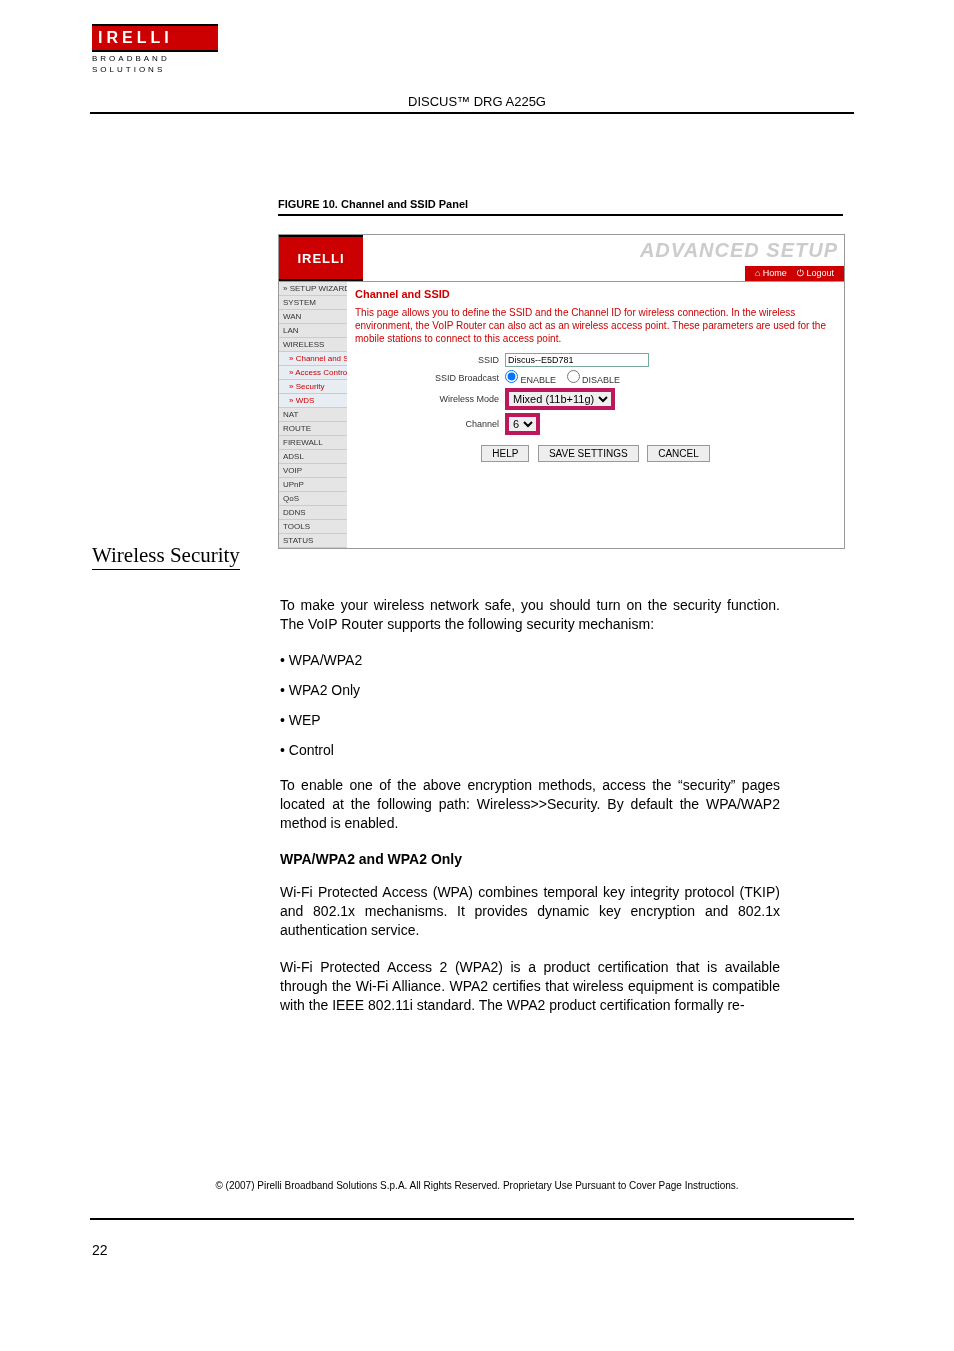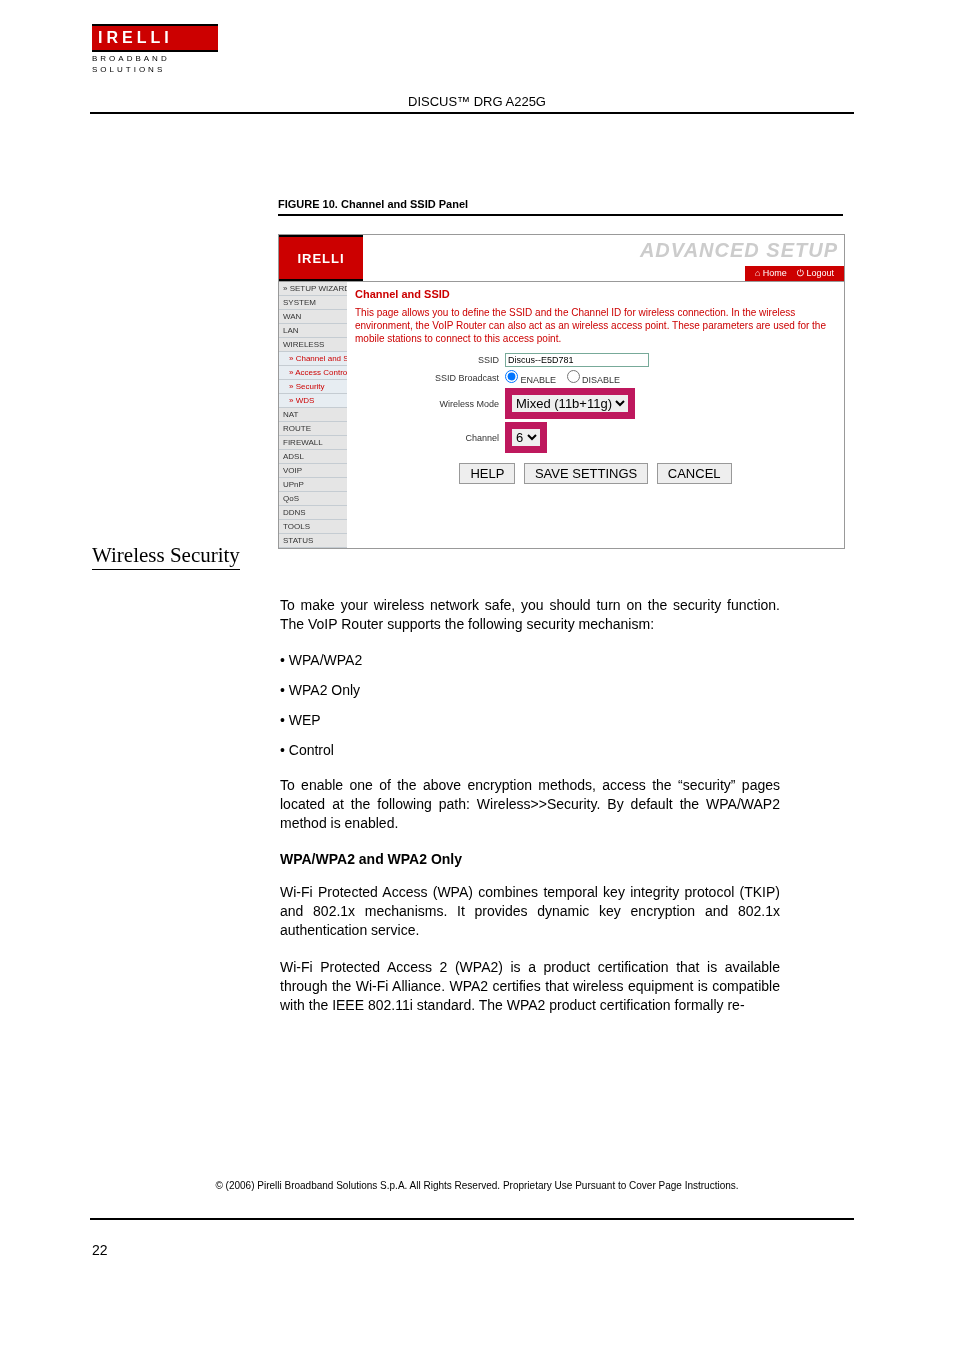--- a/index.html
+++ b/index.html
@@ -157,8 +157,8 @@
     border: 1px solid #7a9;
   }
   .pc-field select {
-    font-size: 13px;
-    border: 7px solid #be185d;
+    font-size: 11px;
+    border: 4px solid #be185d;
   }
   .pc-field label { margin-right: 8px; }
   .pc-buttons {

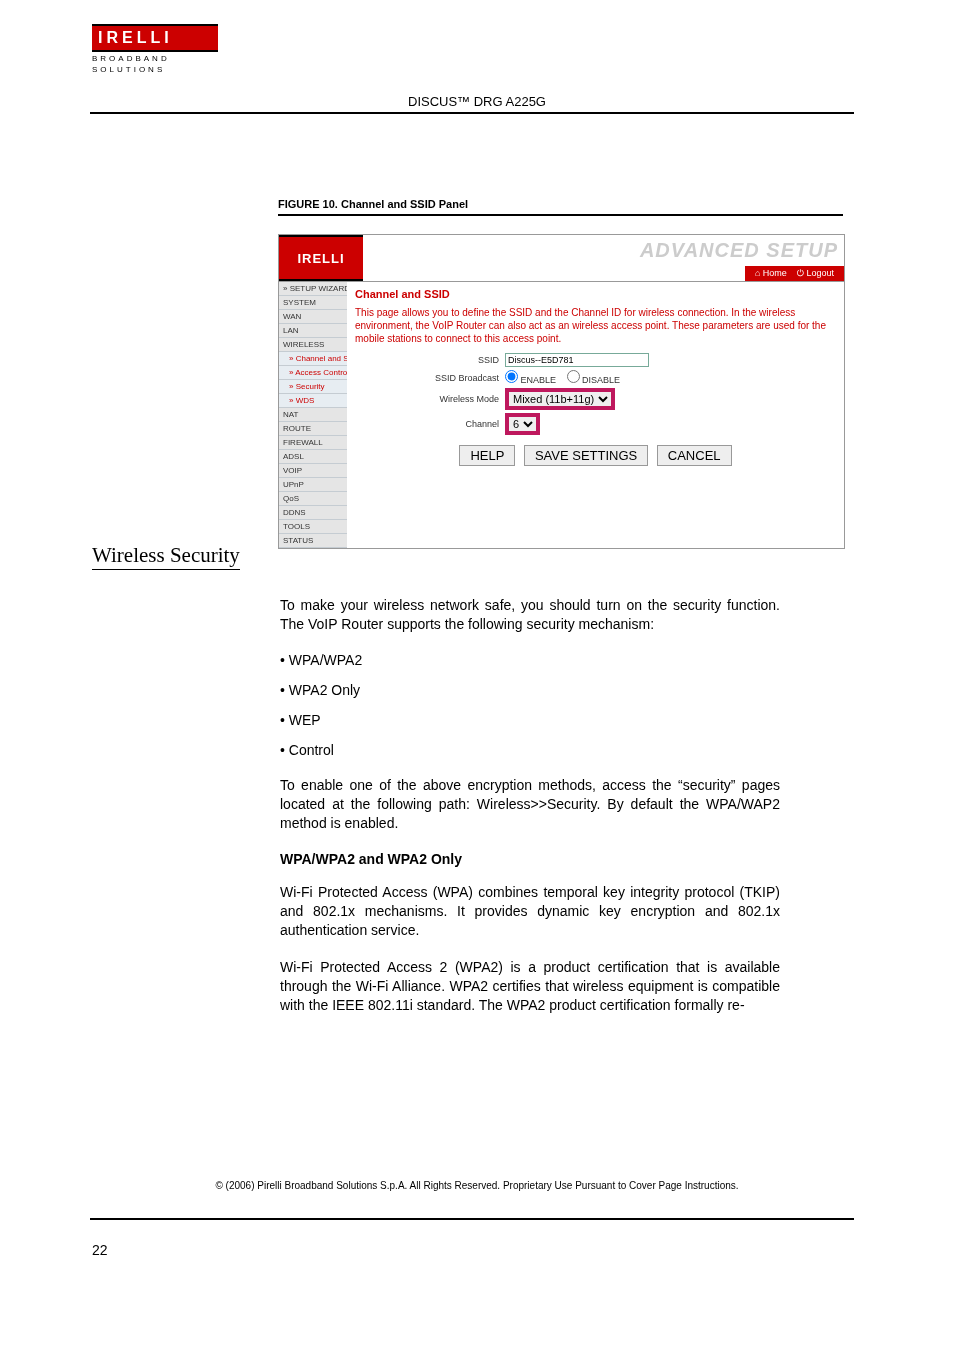--- a/index.html
+++ b/index.html
@@ -166,7 +166,7 @@
     margin-top: 10px;
   }
   .pc-buttons button {
-    font-size: 13px;
+    font-size: 10px;
     padding: 2px 10px;
     margin: 0 3px;
     background: #eee;

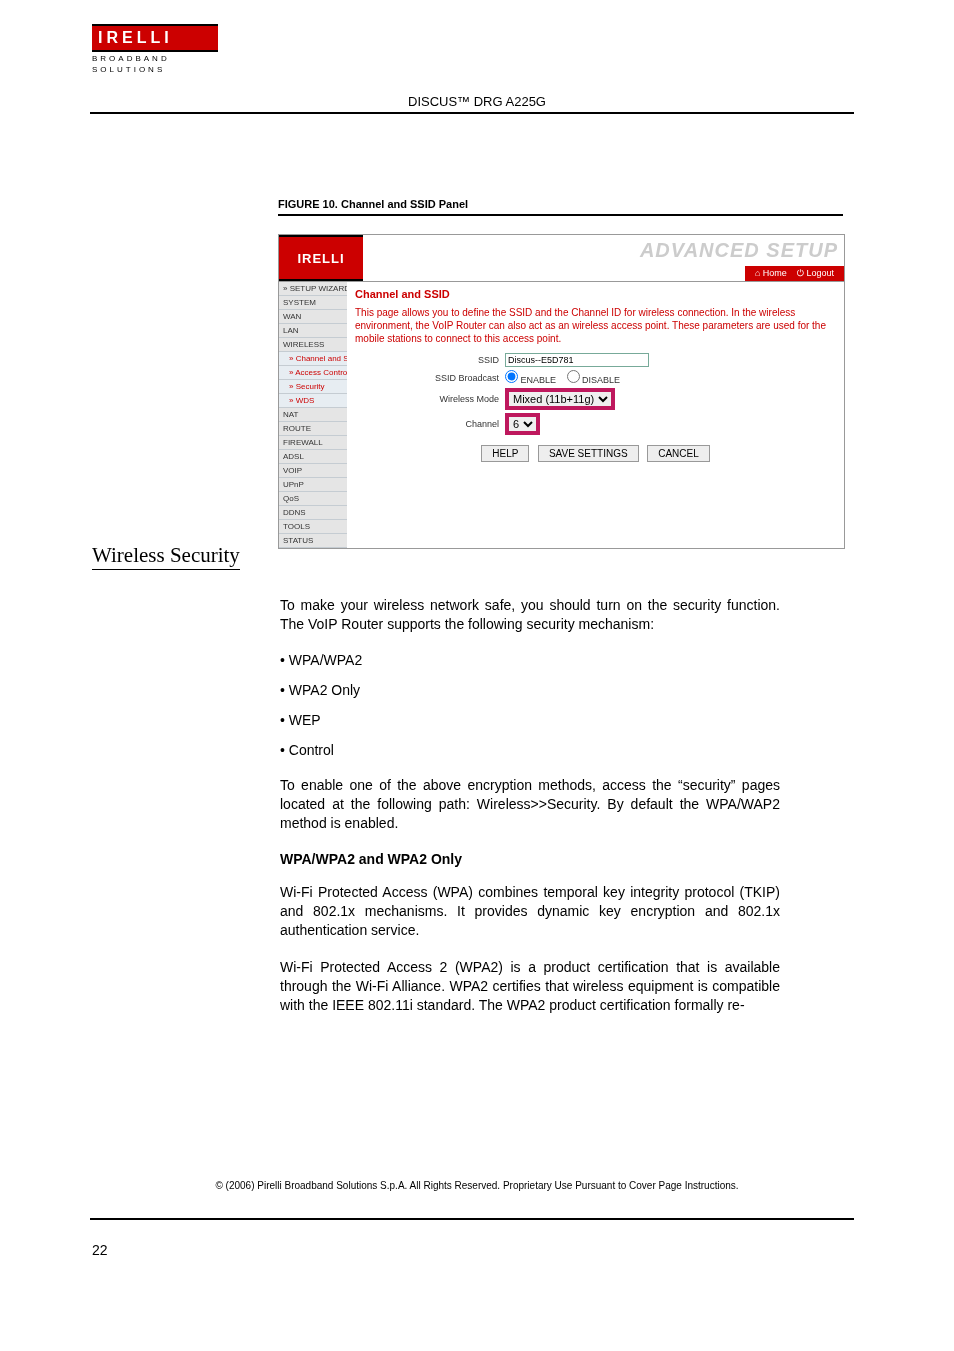--- a/index.html
+++ b/index.html
@@ -320,7 +320,7 @@
   <p>Wi-Fi Protected Access 2 (WPA2) is a product certification that is available through the Wi-Fi Alliance. WPA2 certifies that wireless equipment is compatible with the IEEE 802.11i standard. The WPA2 product certification formally re-</p>
 </div>
 
-<div class="footer-copy">© (2006) Pirelli Broadband Solutions S.p.A. All Rights Reserved. Proprietary Use Pursuant to Cover Page Instructions.</div>
+<div class="footer-copy">© (2007) Pirelli Broadband Solutions S.p.A. All Rights Reserved. Proprietary Use Pursuant to Cover Page Instructions.</div>
 <div class="footer-hr"></div>
 <div class="page-number">22</div>
 

